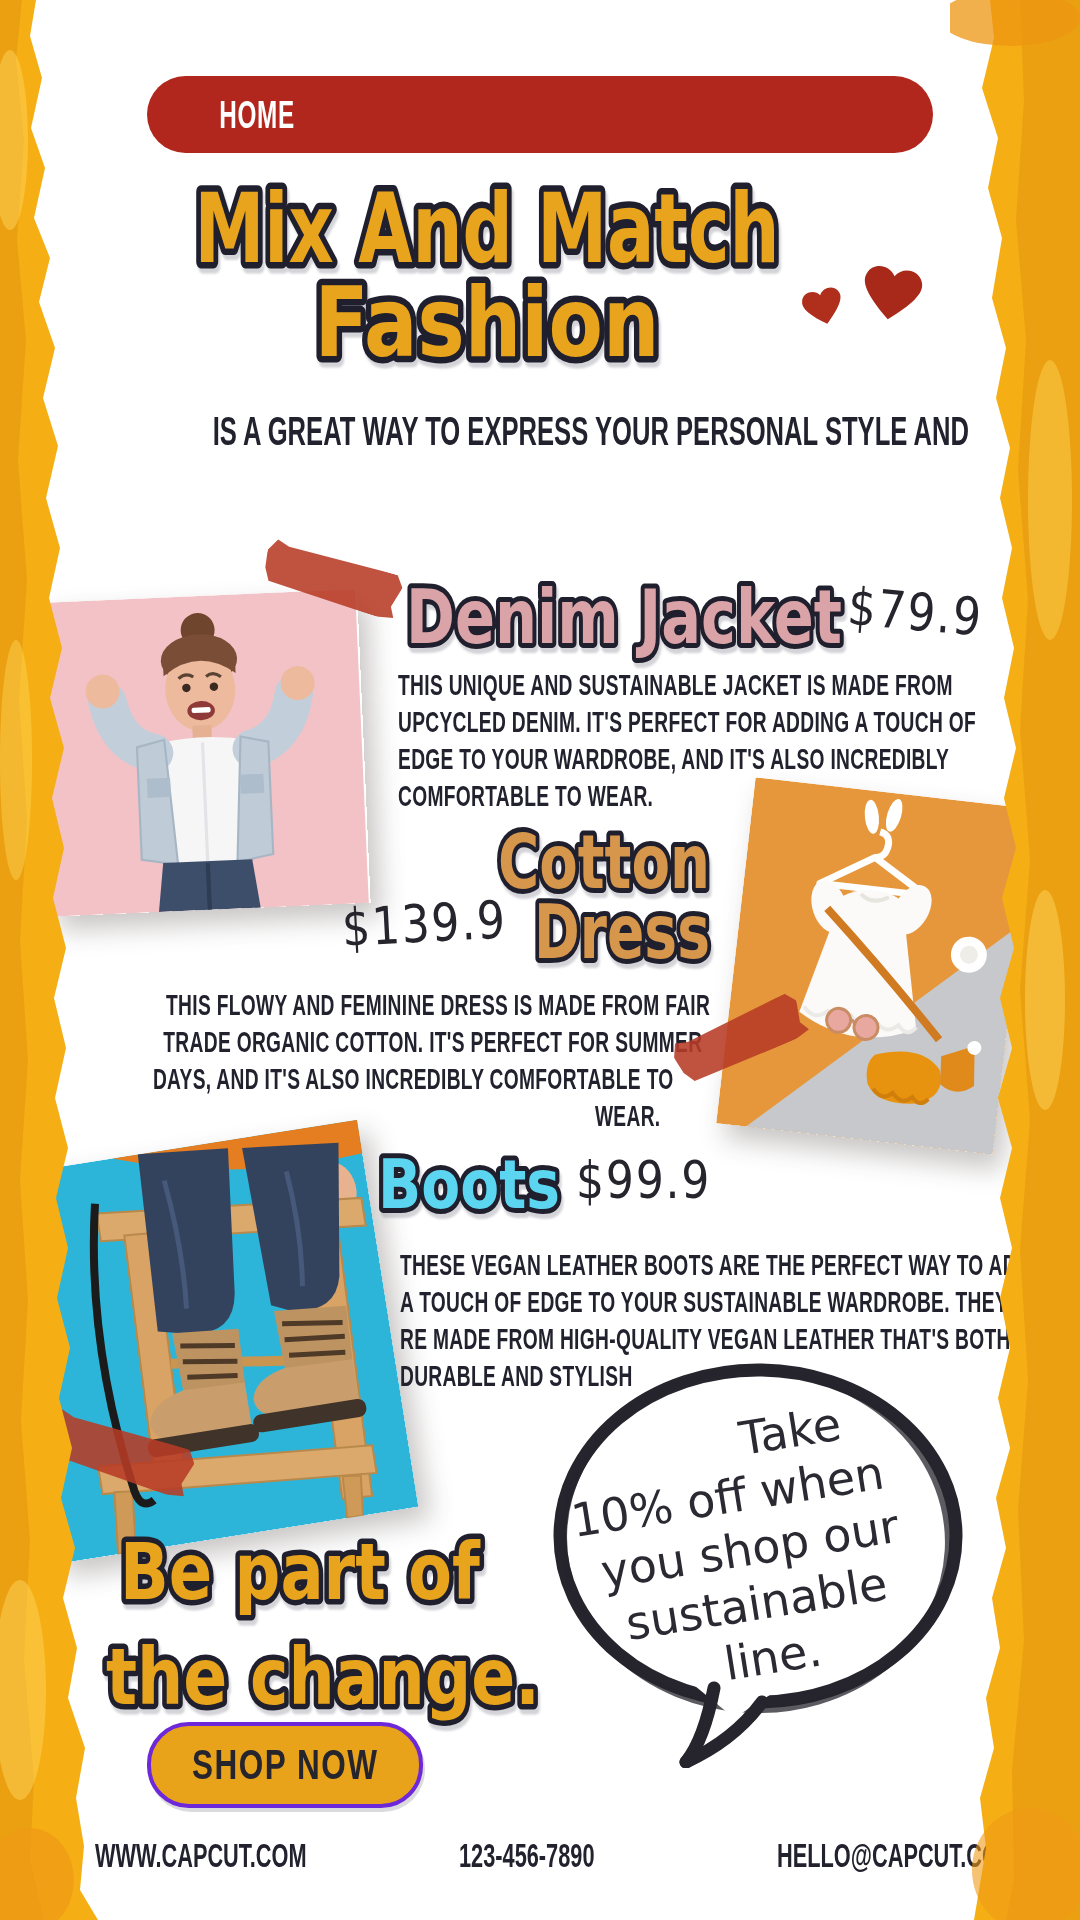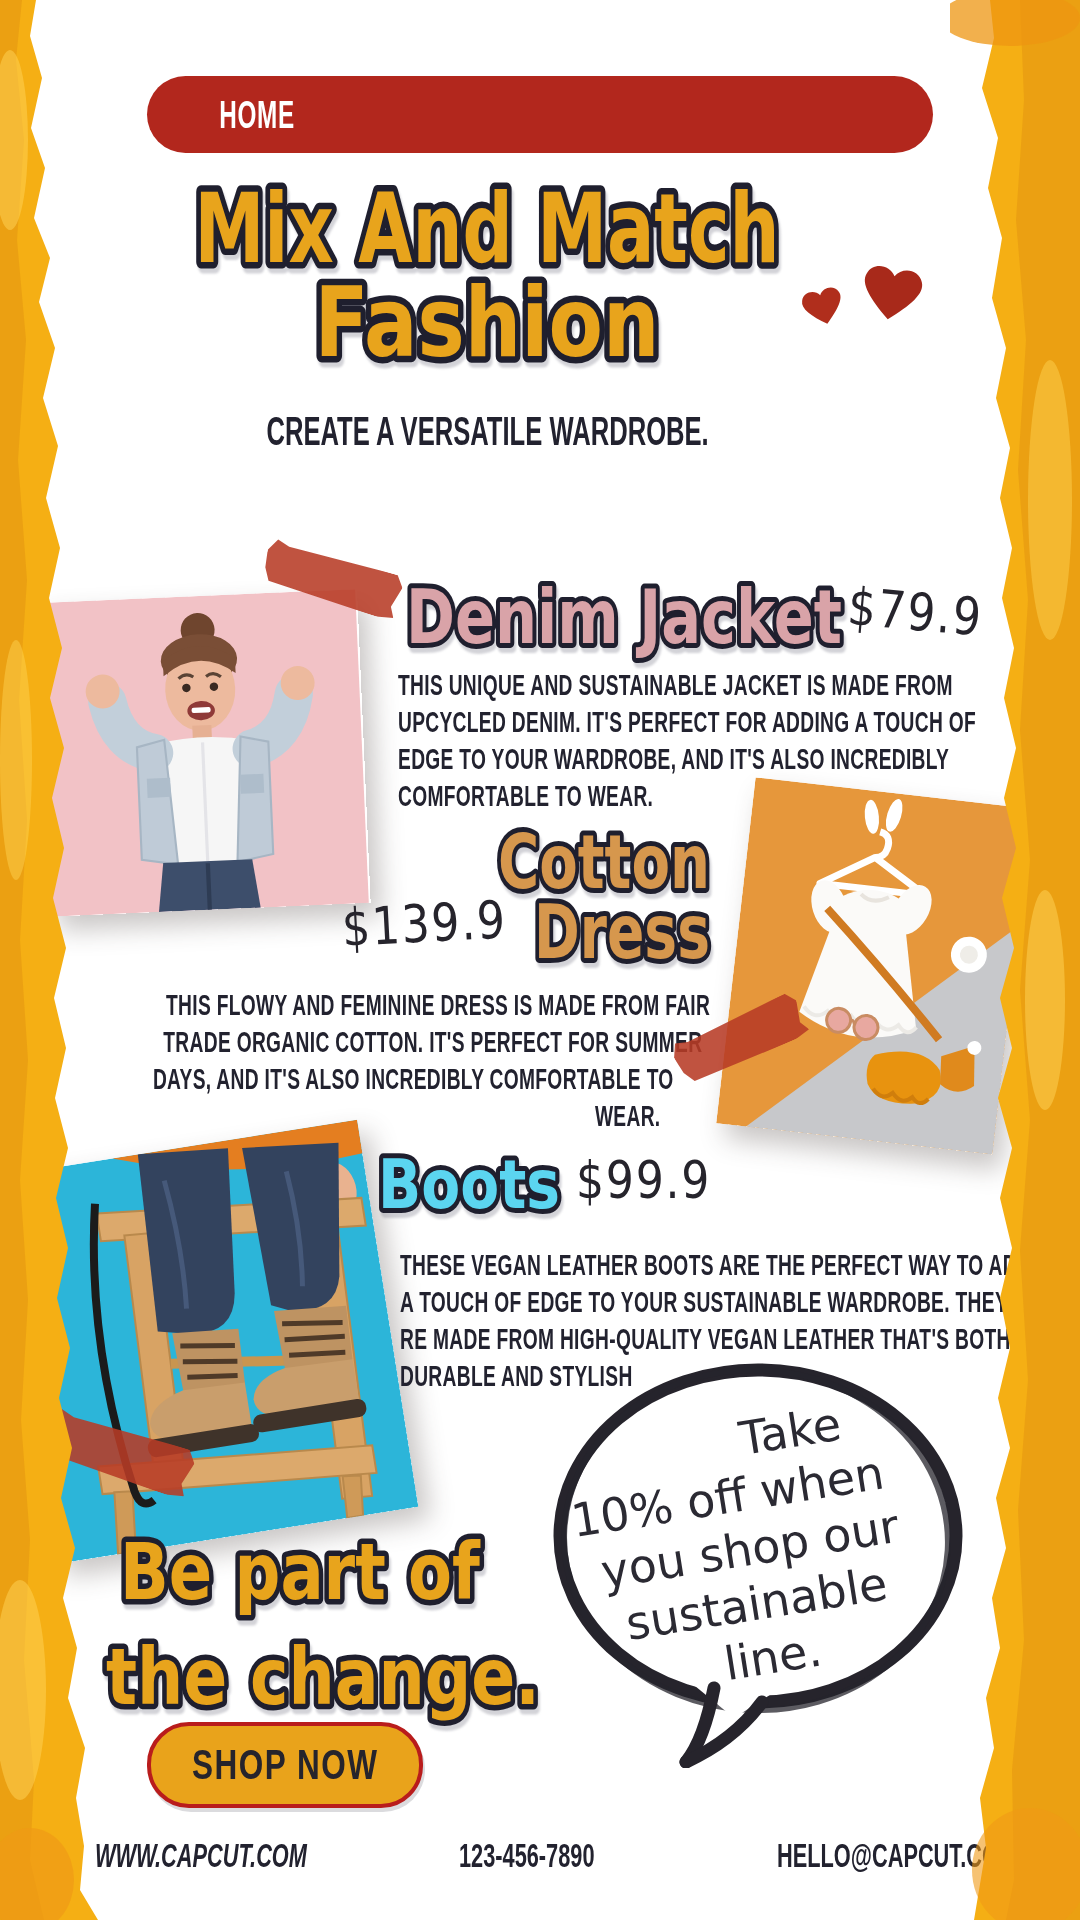--- a/index.html
+++ b/index.html
@@ -91,6 +91,7 @@
 </svg>
 
 <div class="abs subtitle">
+  <div class="sline"><span class="cx cx-c">IS A GREAT WAY TO EXPRESS YOUR PERSONAL STYLE AND</span></div>
   <div class="sline"><span class="cx cx-c">CREATE A VERSATILE WARDROBE.</span></div>
 </div>
 

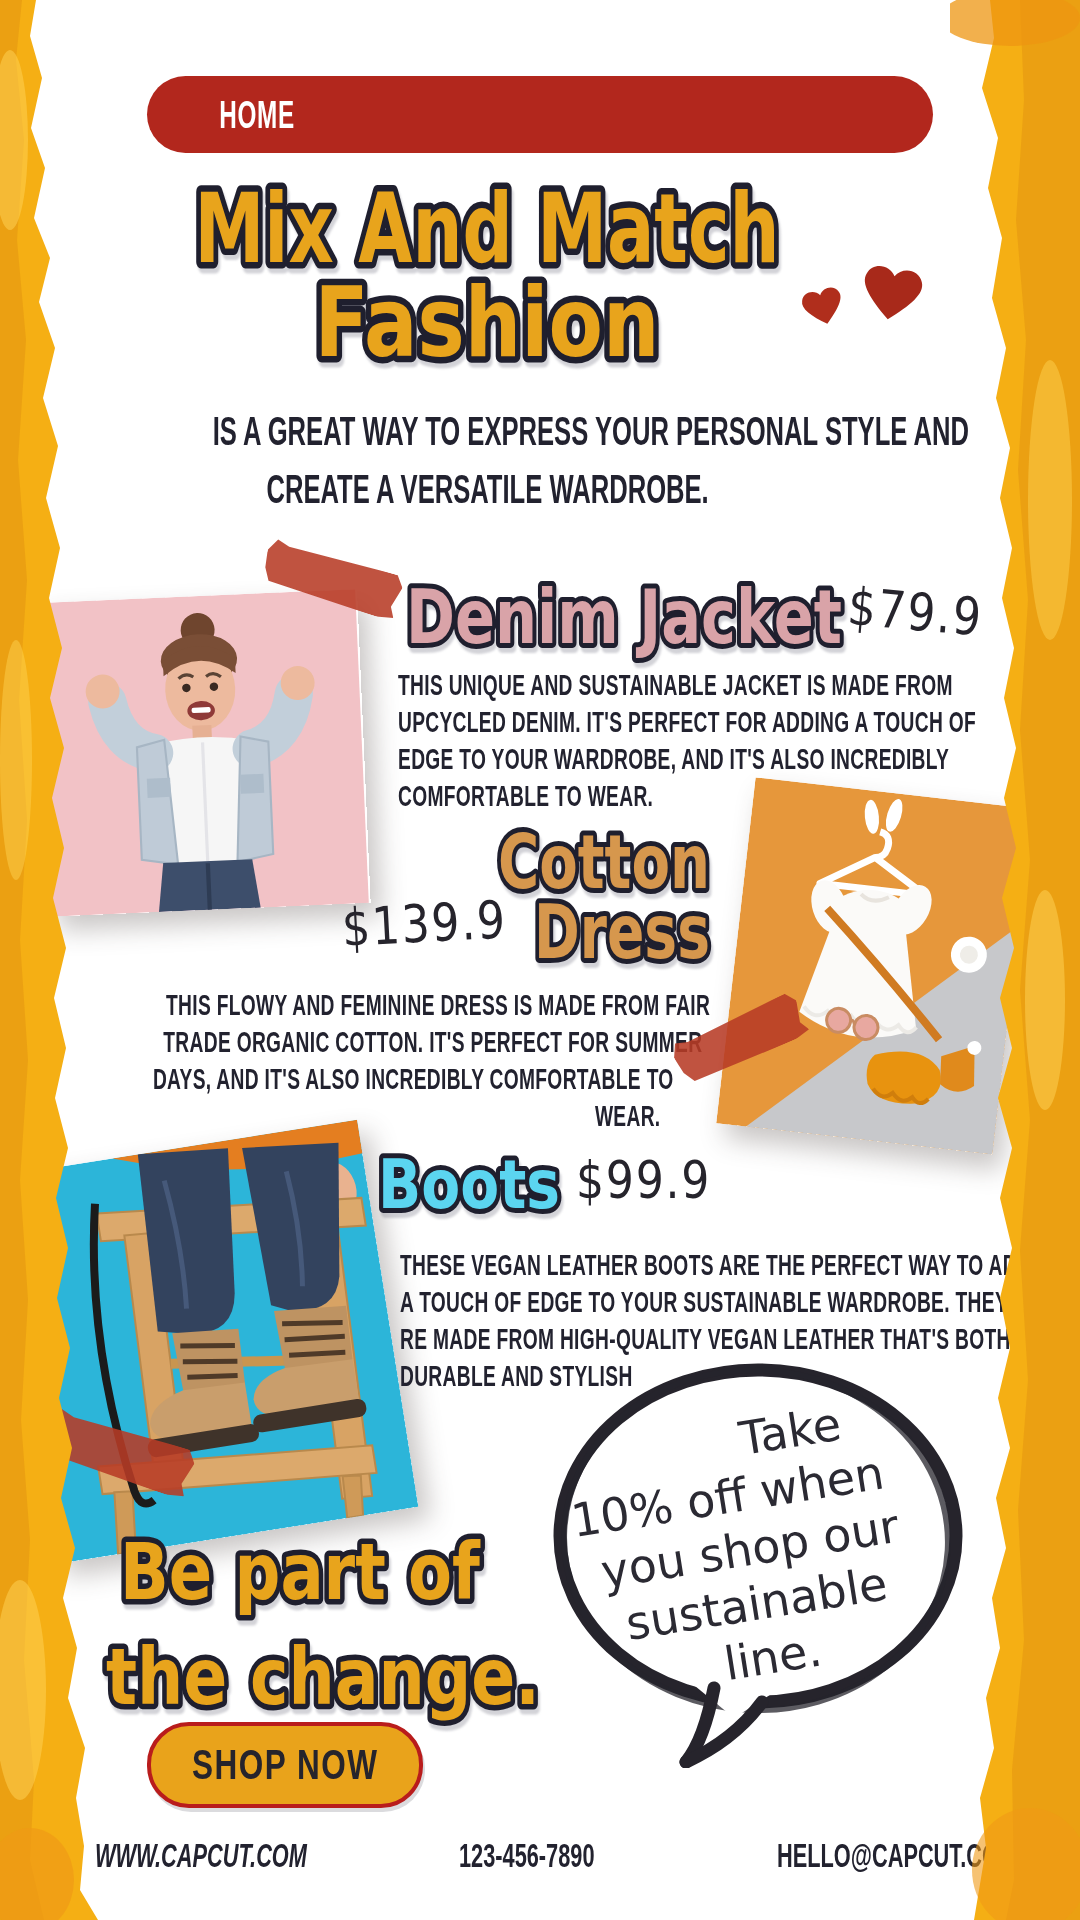--- a/index.html
+++ b/index.html
@@ -92,7 +92,6 @@
 
 <div class="abs subtitle">
   <div class="sline"><span class="cx cx-c">IS A GREAT WAY TO EXPRESS YOUR PERSONAL STYLE AND</span></div>
-  <div class="sline"><span class="cx cx-c">CREATE A VERSATILE WARDROBE.</span></div>
 </div>
 
 <div class="photo" style="left:42px;top:596px;width:322px;height:314px;transform:rotate(-2.5deg);">

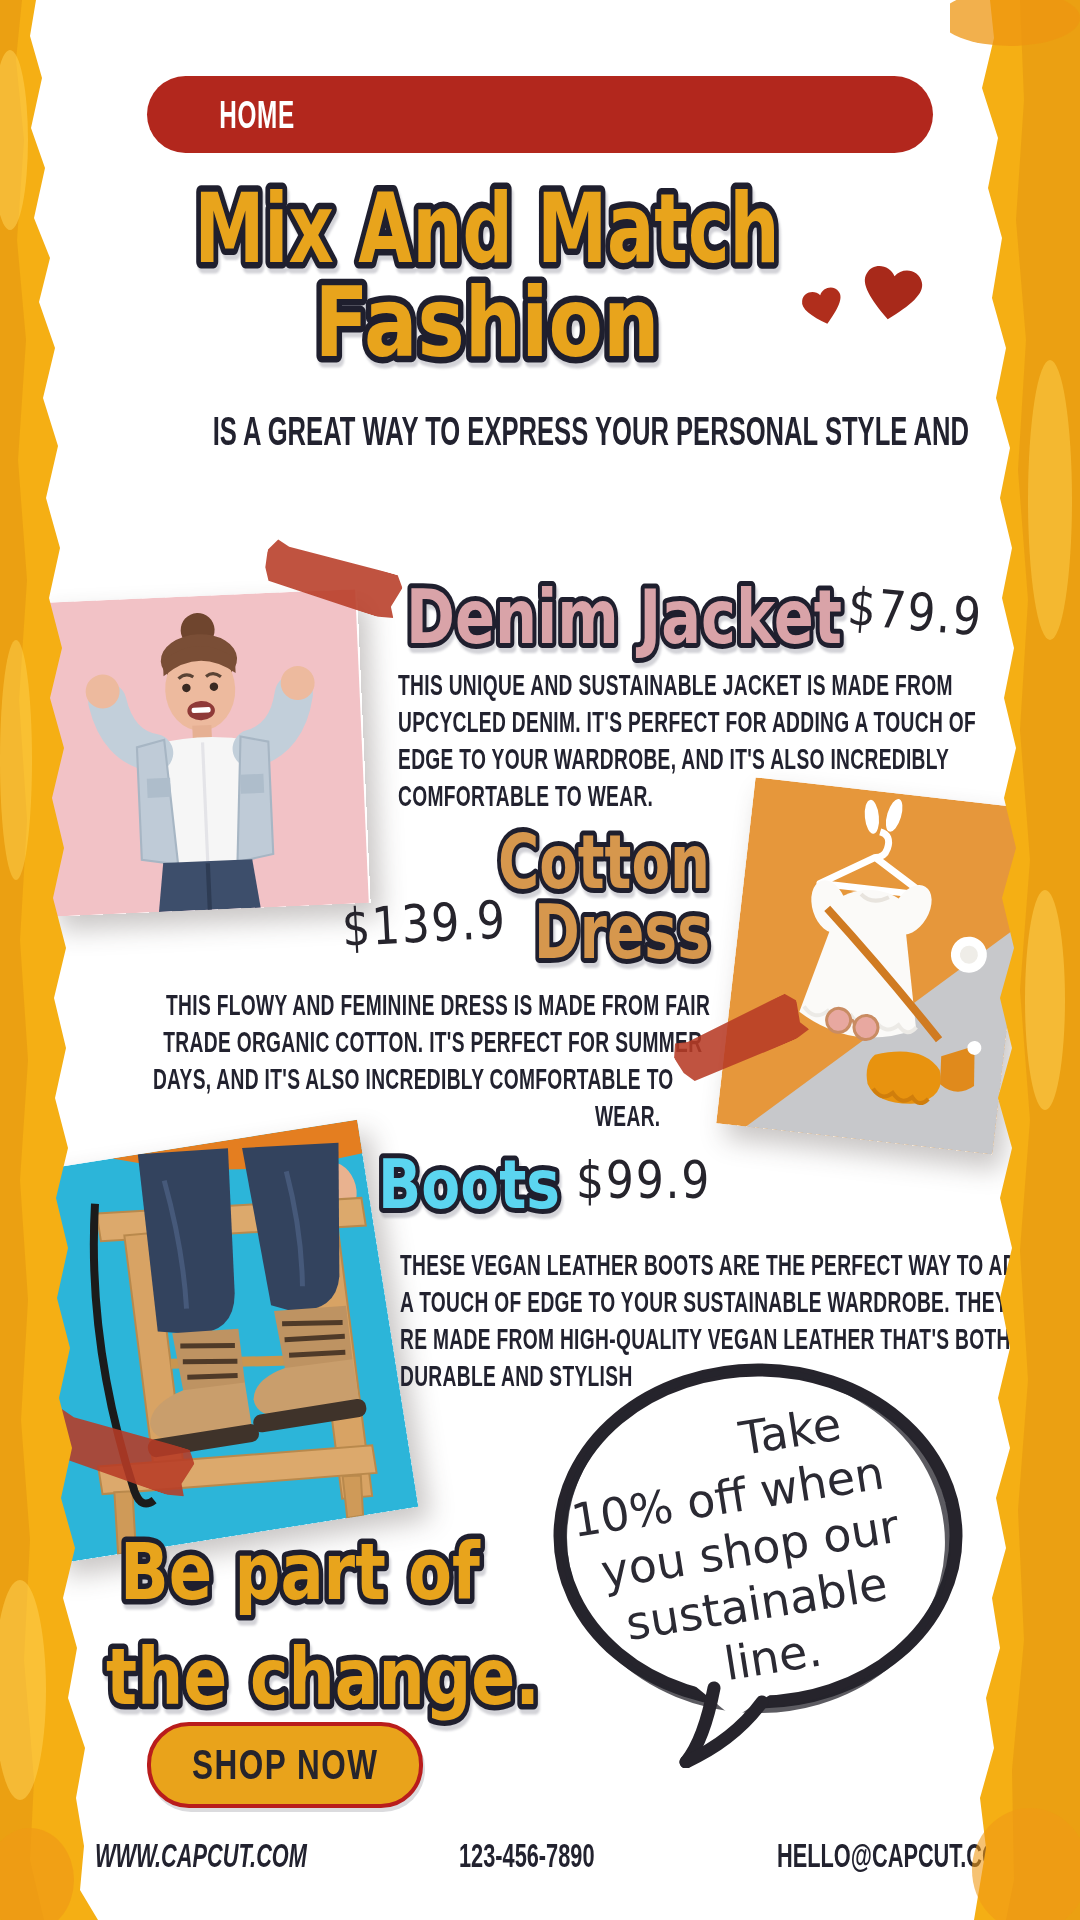--- a/index.html
+++ b/index.html
@@ -44,7 +44,7 @@
   .pl3{transform:translateX(-2px);}
   .pl4{transform:translateX(6px);}
   
-  .shop-btn{left:147px;top:1722px;width:268px;height:78px;background:#E9A31B;border:4px solid #b91c1c;
+  .shop-btn{left:147px;top:1722px;width:268px;height:78px;background:#E9A31B;border:4px solid #6d28d9;
             border-radius:42px;display:flex;align-items:center;justify-content:center;cursor:pointer;z-index:25;
             box-shadow:2px 4px 0 rgba(110,110,125,.25);}
   .shop-btn span{display:inline-block;transform:scaleX(0.75);font-size:42px;font-weight:700;

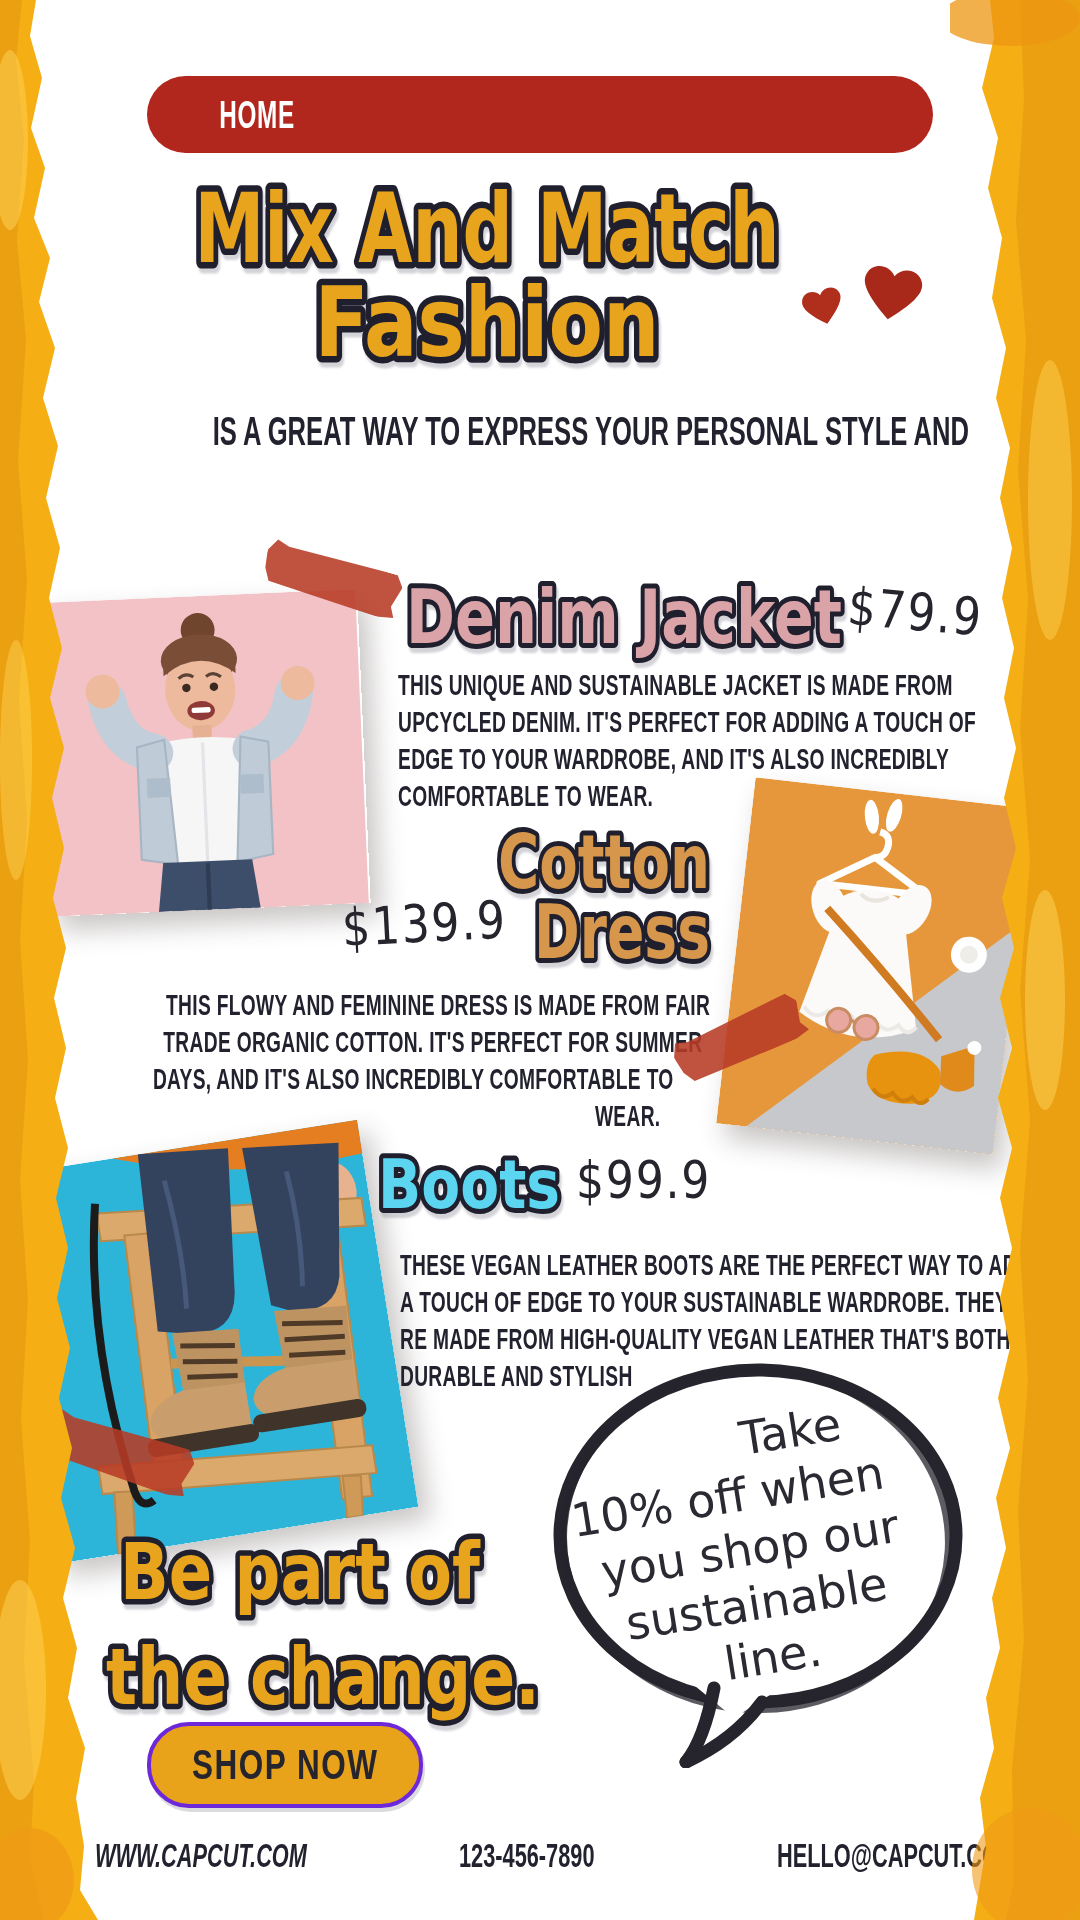--- a/index.html
+++ b/index.html
@@ -241,7 +241,7 @@
   <span>SHOP NOW</span>
 </div>
 
-<div class="footer-item" style="left:95px;font-style:italic;">
+<div class="footer-item" style="left:95px;">
   <span class="cx cx-l">WWW.CAPCUT.COM</span>
 </div>
 <div class="footer-item" style="left:459px;">

